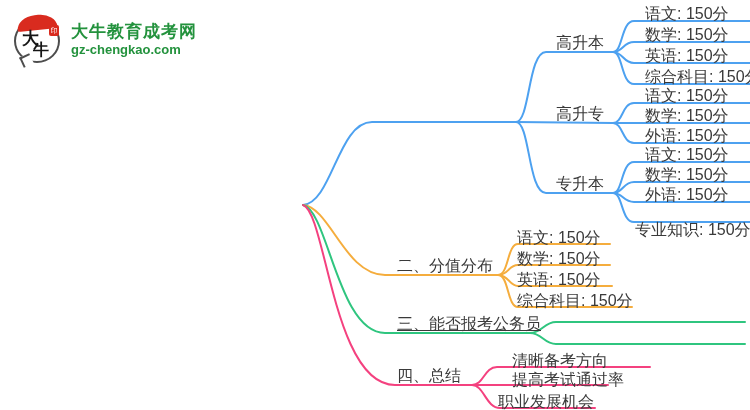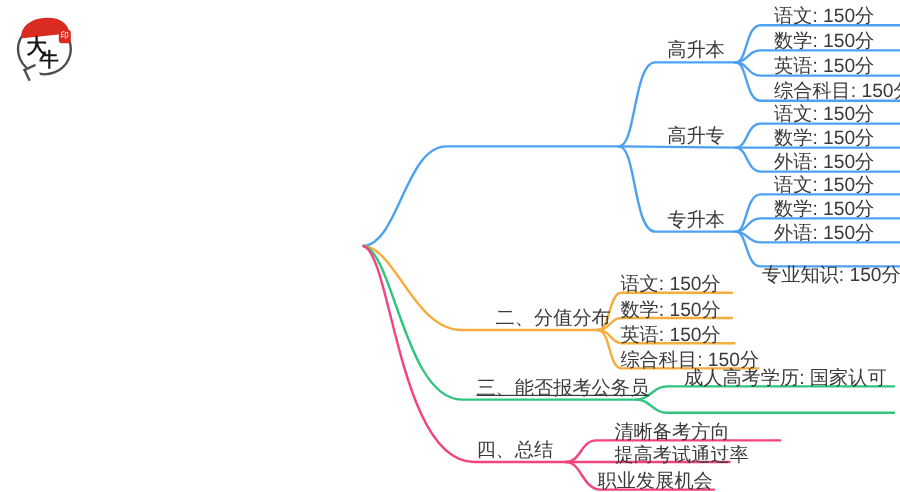--- a/index.html
+++ b/index.html
@@ -109,6 +109,10 @@
       <div class="char-niu">牛</div>
       <div class="seal">印</div>
     </div>
+    <div class="logo-text">
+      <span class="site-name">大牛教育成考网</span>
+      <span class="site-url">gz-chengkao.com</span>
+    </div>
   </div>
 
 

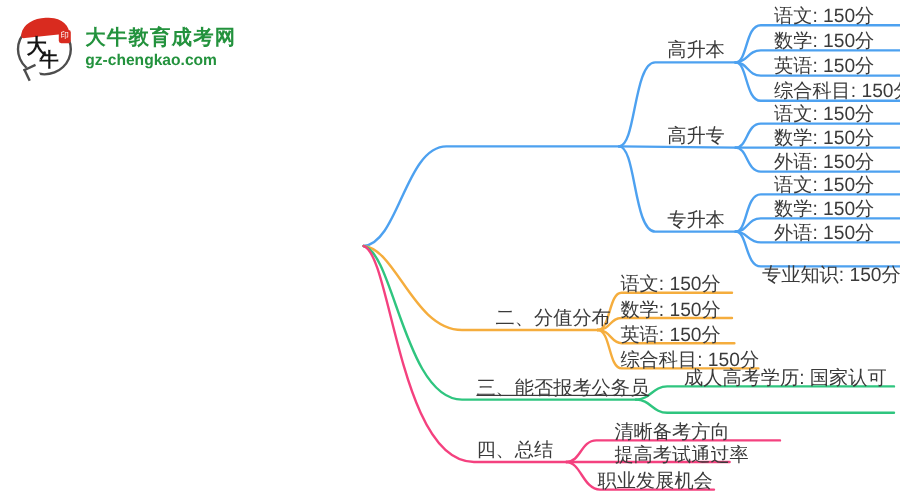--- a/index.html
+++ b/index.html
@@ -116,7 +116,7 @@
   </div>
 
 
-  <div class="node" style="left:397px;top:259px;margin-left:16px;">二、分值分布</div>
+  <div class="node" style="left:397px;top:259px;">二、分值分布</div>
   <div class="node" style="left:397px;top:317px;text-decoration:underline;">三、能否报考公务员</div>
   <div class="node" style="left:397px;top:369px;">四、总结</div>
 

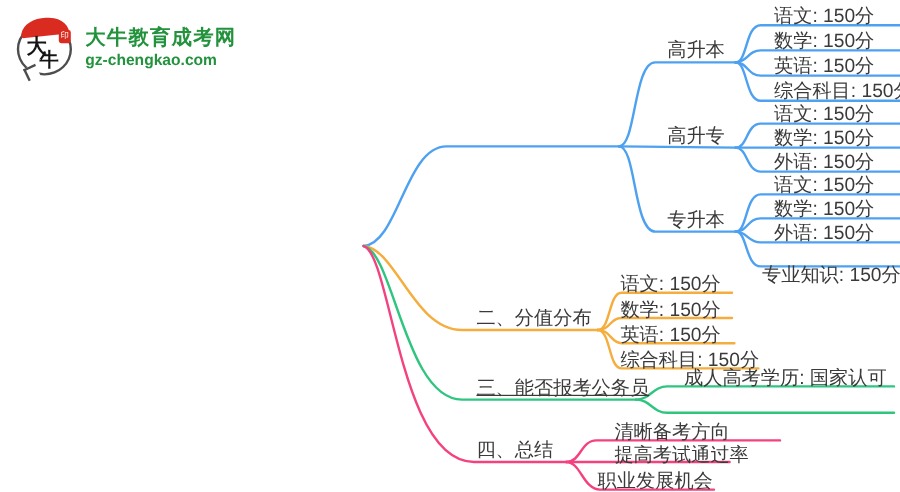--- a/index.html
+++ b/index.html
@@ -141,7 +141,6 @@
   <div class="node" style="left:517px;top:273px;">英语: 150分</div>
   <div class="node" style="left:517px;top:294px;">综合科目: 150分</div>
 
-  <div class="node" style="left:570px;top:309px;">成人高考学历: 国家认可</div>
 
   <div class="node" style="left:512px;top:354px;">清晰备考方向</div>
   <div class="node" style="left:512px;top:373px;text-align:right;">提高考试通过率</div>

